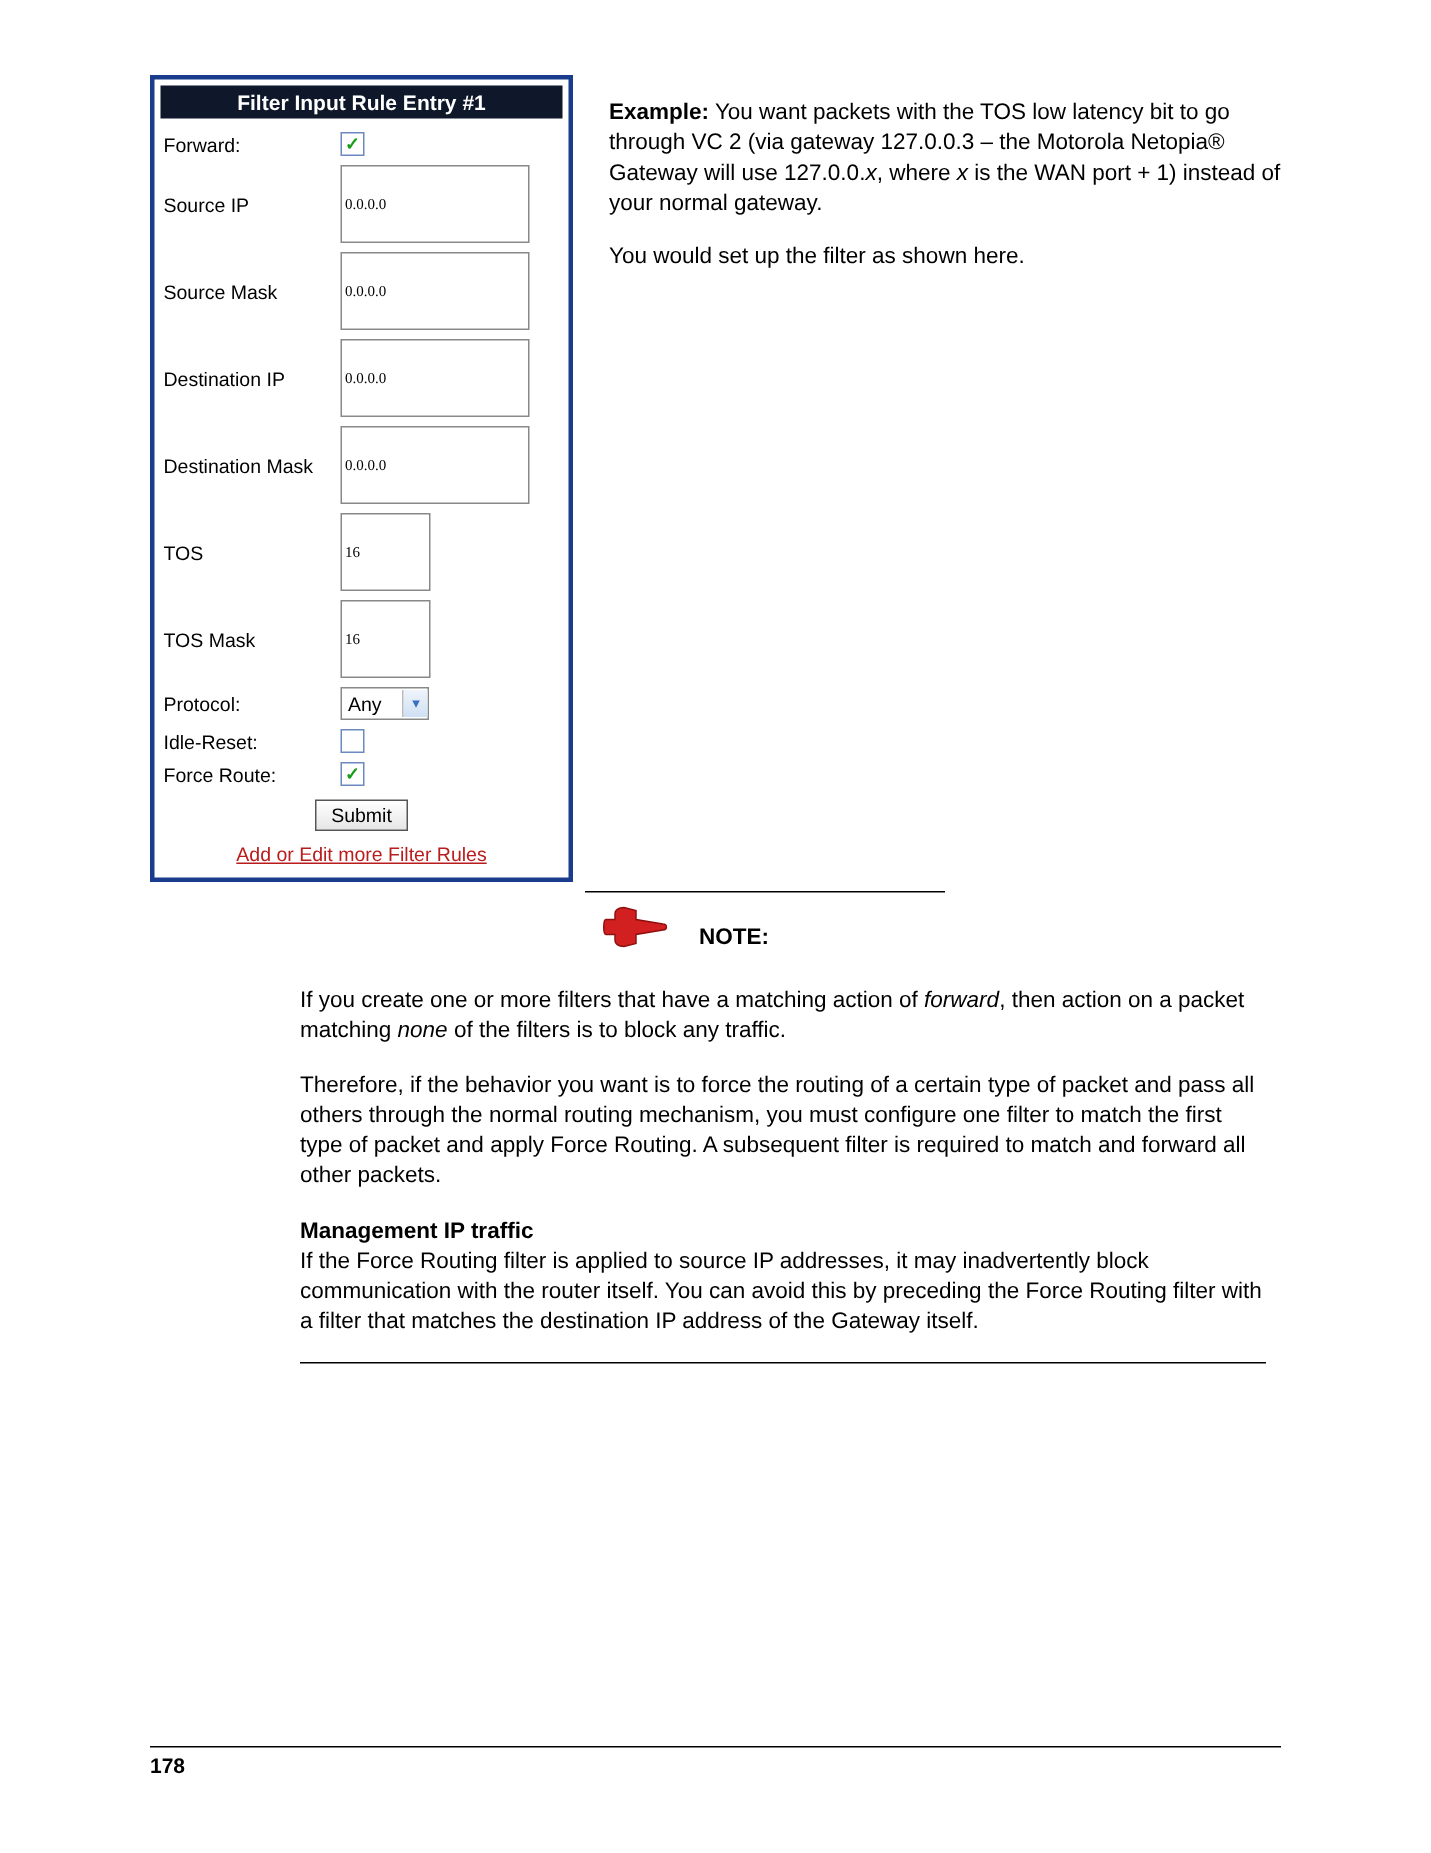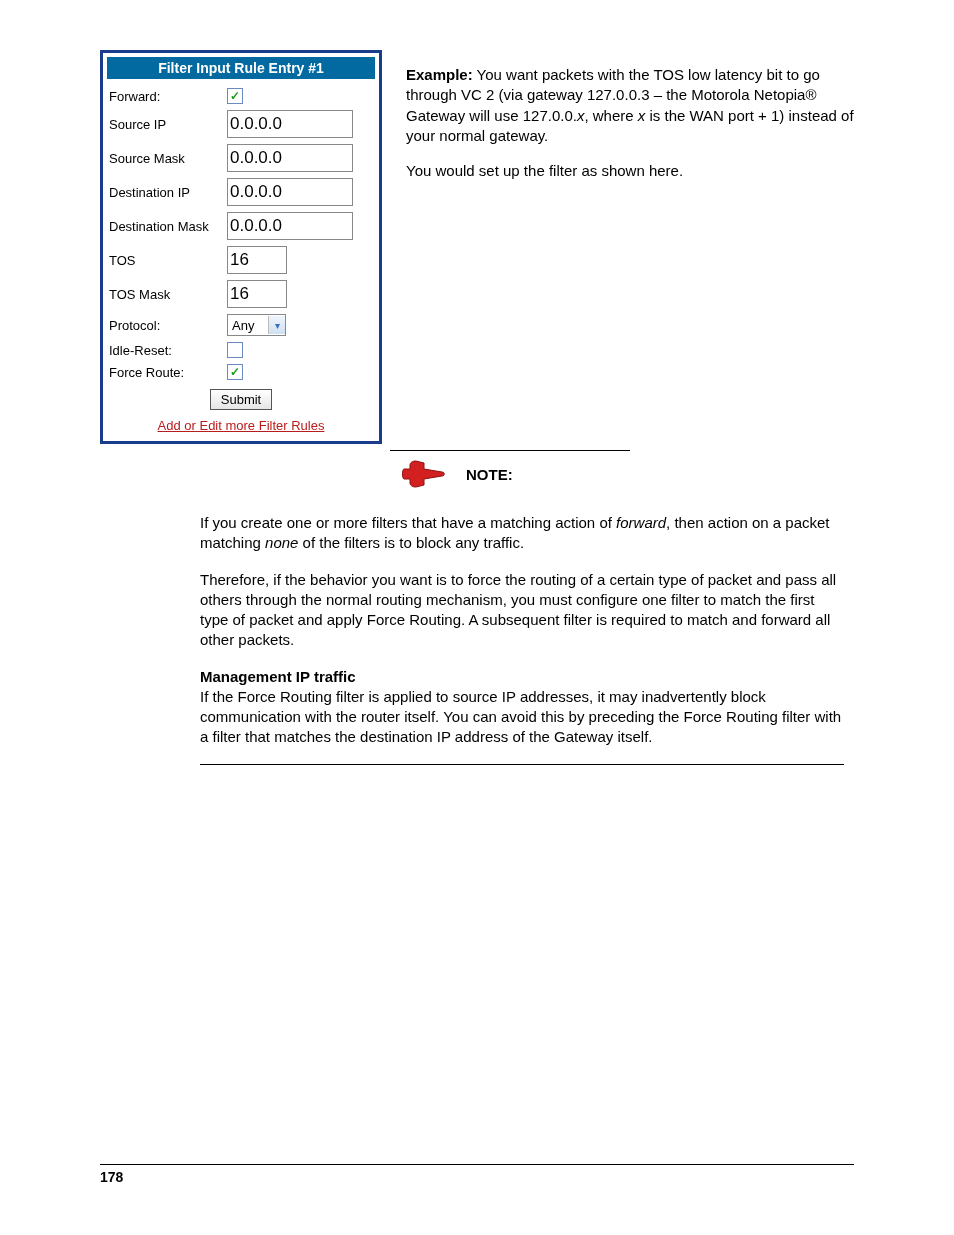--- a/index.html
+++ b/index.html
@@ -38,7 +38,7 @@
     font-size: 13px;
   }
   .panel-title {
-    background: #0369a1;
+    background: #0f172a;
     color: #fff;
     font-weight: bold;
     text-align: center;

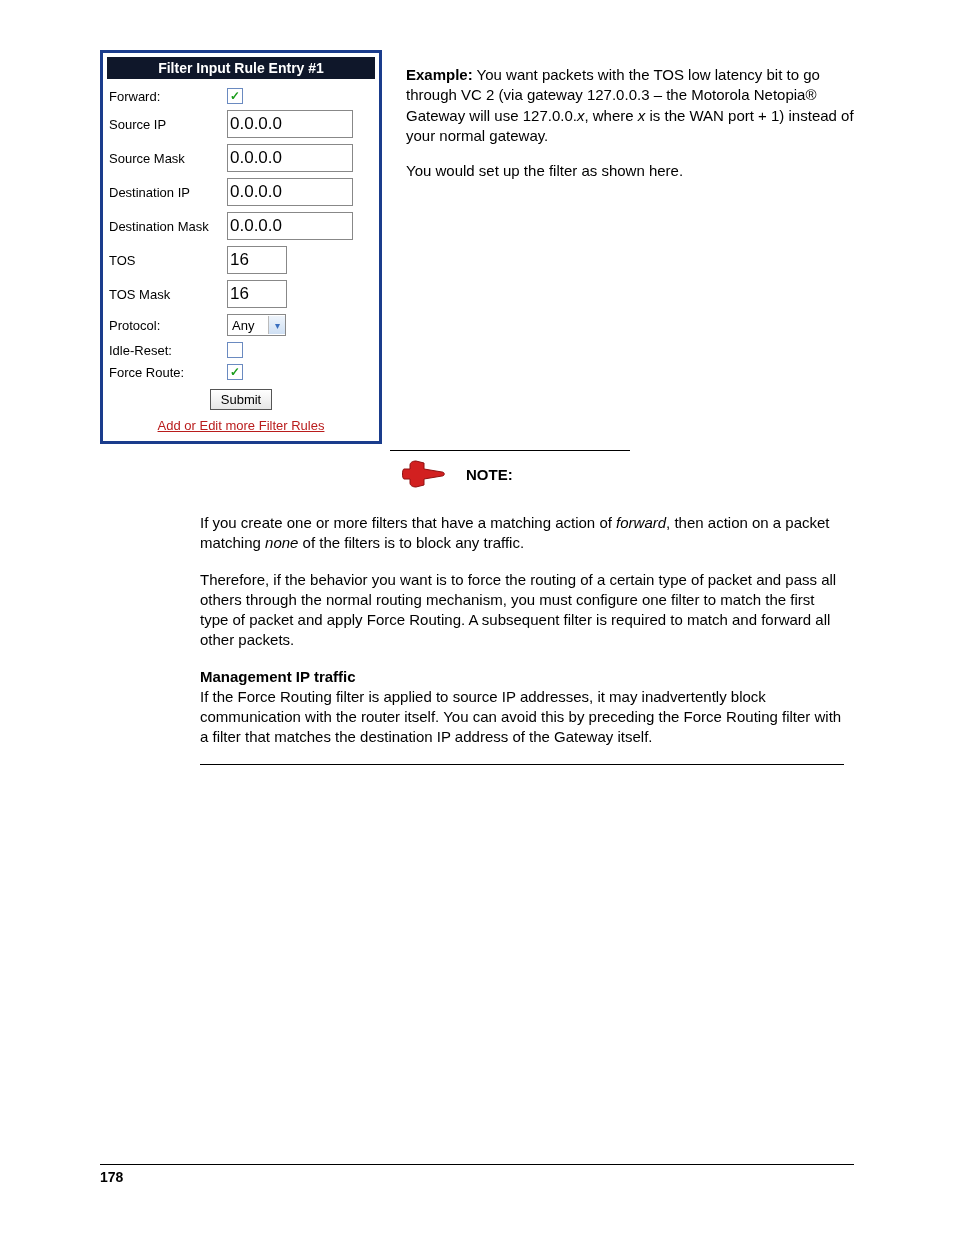--- a/index.html
+++ b/index.html
@@ -58,9 +58,9 @@
   .txt {
     border: 1px solid #888;
     height: 18px;
-    padding: 4px 2px;
-    font-size: 17px;
-    font-family: Liberation Sans, sans-serif;
+    padding: 16px 2px;
+    font-size: 10px;
+    font-family: Liberation Serif, serif;
     box-sizing: content-box;
   }
   .txt.w-long { width: 120px; }

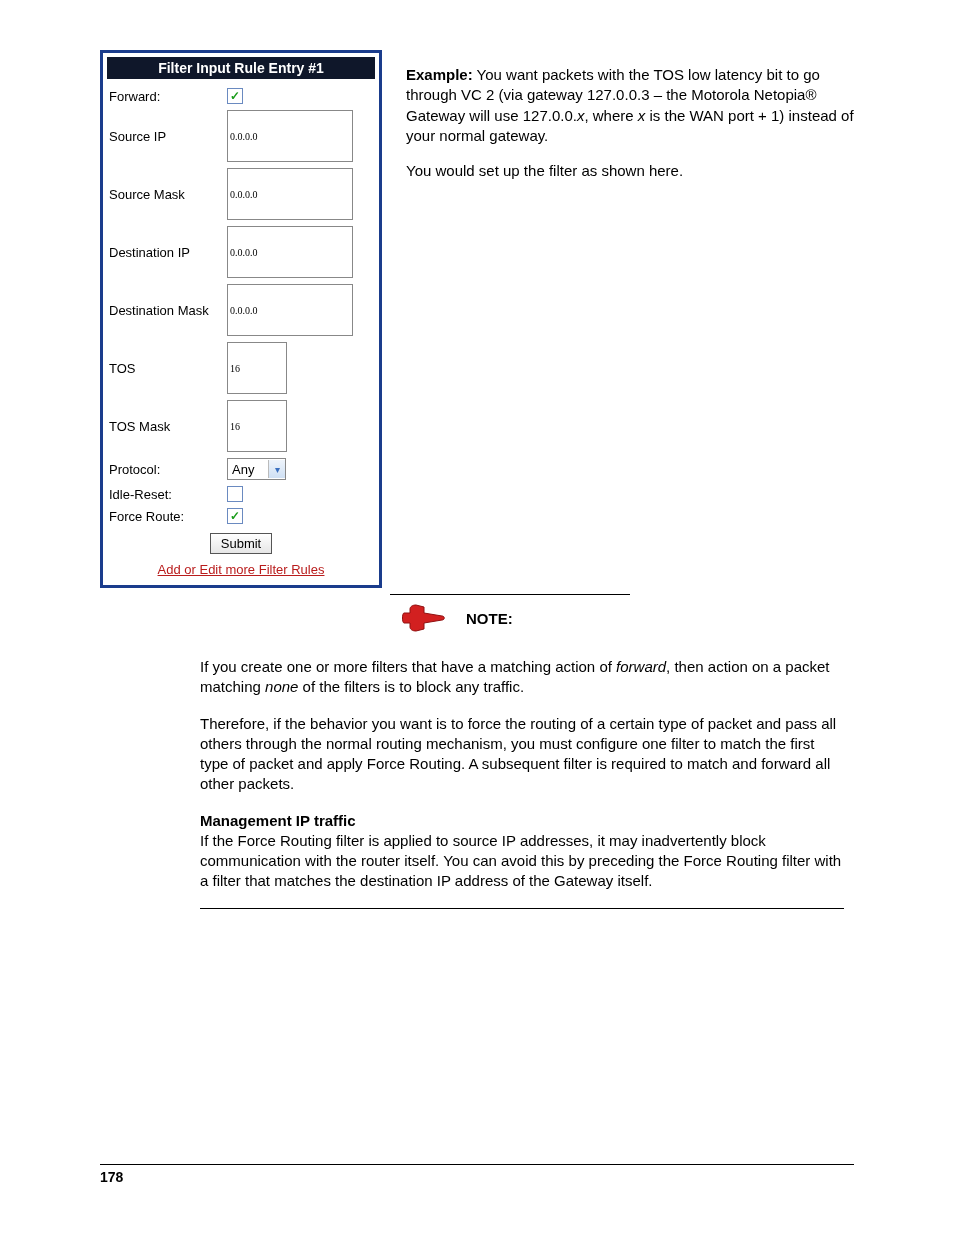--- a/index.html
+++ b/index.html
@@ -128,7 +128,7 @@
   .note-block {
     margin-top: 8px;
     display: flex;
-    align-items: center;
+    align-items: flex-end;
     padding-left: 300px;
     gap: 20px;
   }

